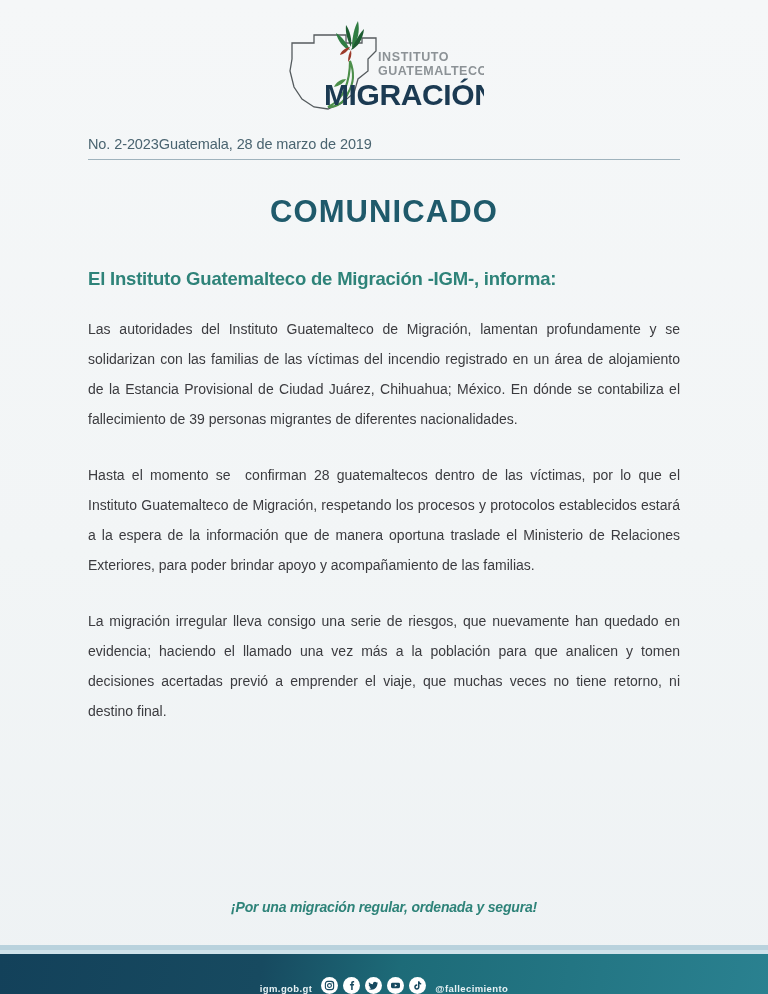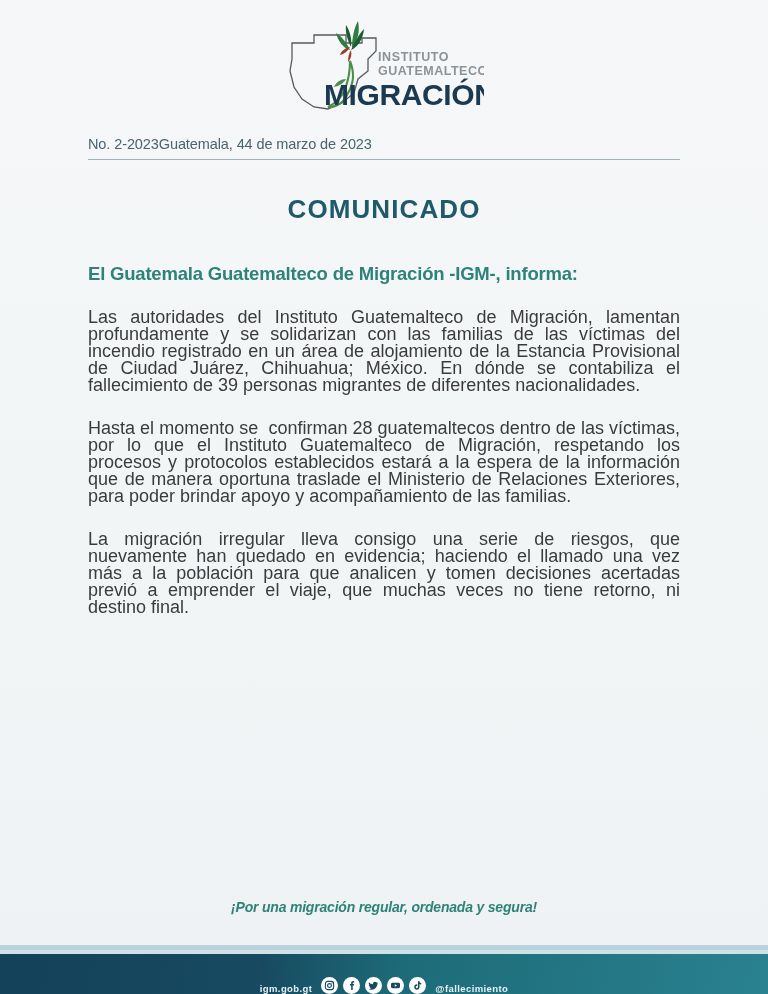--- a/index.html
+++ b/index.html
@@ -175,7 +175,7 @@
 
   <div class="meta">
     <span class="meta-left">No. 2-2023</span>
-    <span class="meta-right">Guatemala,  44 de marzo de 2023</span>
+    <span class="meta-right">Guatemala,  28 de marzo de 2019</span>
   </div>
 
   <div class="title">COMUNICADO</div>

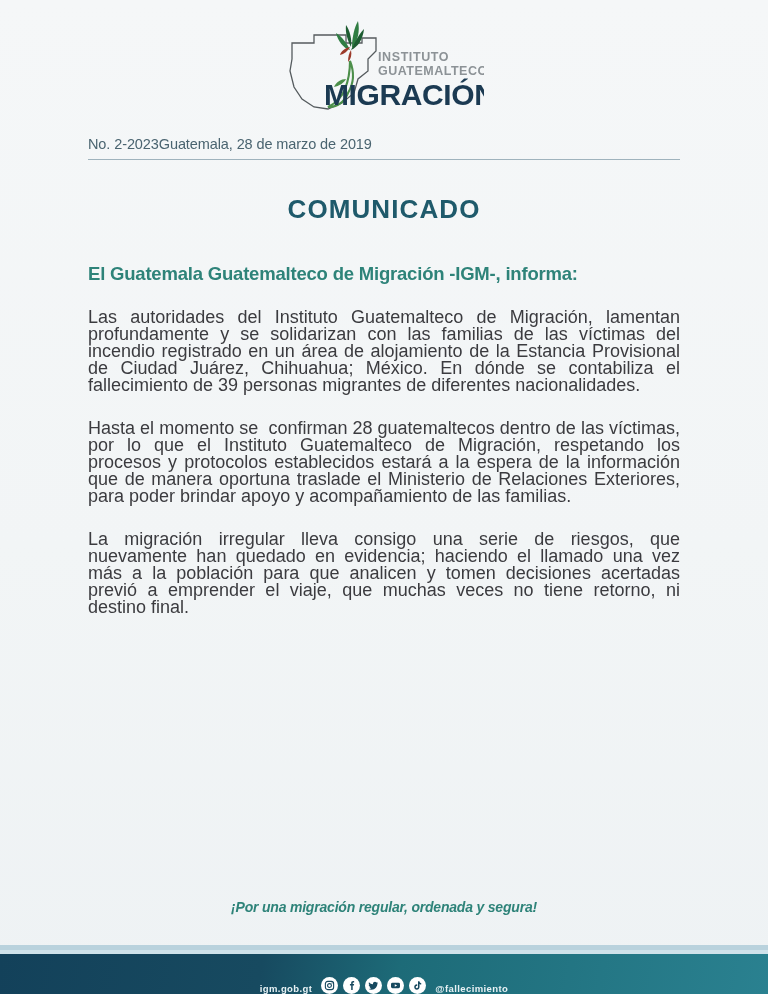--- a/index.html
+++ b/index.html
@@ -58,7 +58,7 @@
   .title {
     text-align: center;
     margin-top: 34px;
-    font-size: 26px;
+    font-size: 31px;
     font-weight: bold;
     letter-spacing: 1.1px;
     color: #1f5a6b;

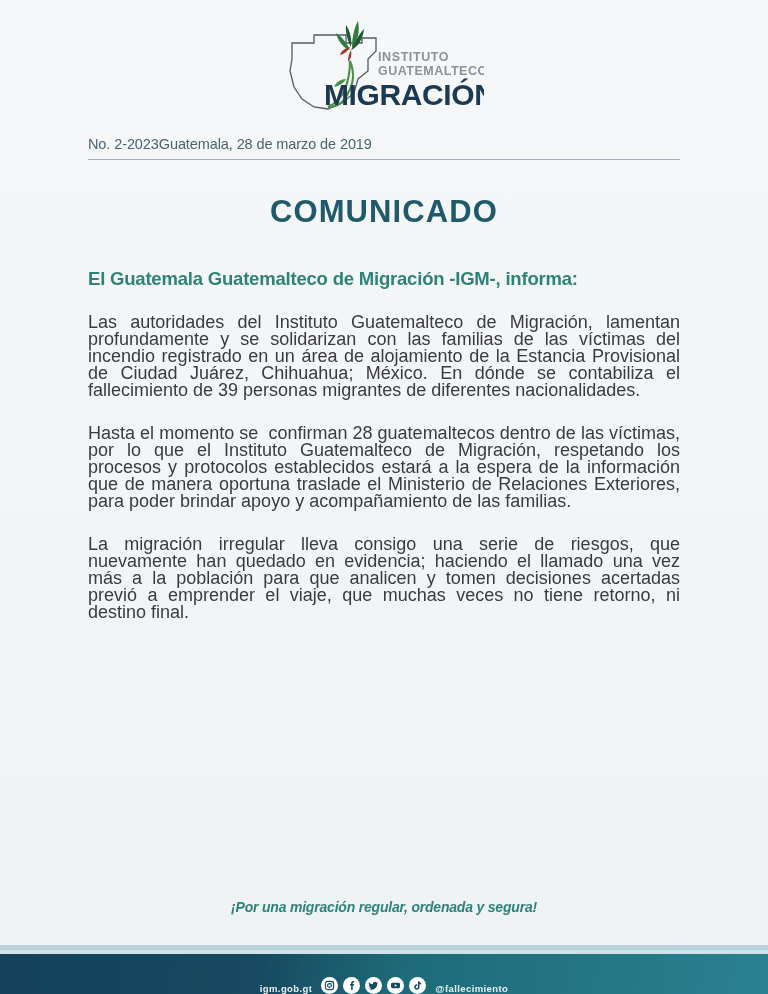--- a/index.html
+++ b/index.html
@@ -180,7 +180,7 @@
 
   <div class="title">COMUNICADO</div>
 
-  <div class="subtitle">El Guatemala Guatemalteco de Migración -IGM-, informa:</div>
+  <div class="subtitle">El Instituto Guatemalteco de Migración -IGM-, informa:</div>
 
   <div class="body-copy">
     <p class="para">Las autoridades del Instituto Guatemalteco de Migración, lamentan profundamente y se solidarizan con las familias de las víctimas del incendio registrado en un área de alojamiento de la Estancia Provisional de Ciudad Juárez, Chihuahua; México. En dónde se contabiliza el fallecimiento de 39 personas migrantes de diferentes nacionalidades.</p>

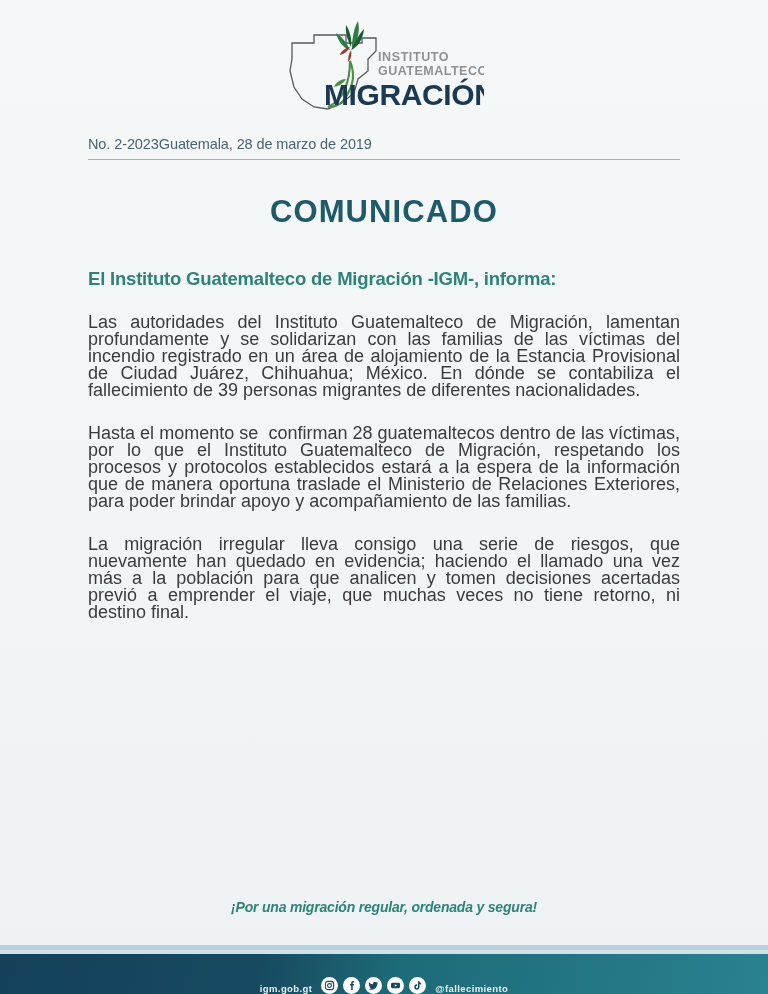--- a/index.html
+++ b/index.html
@@ -78,8 +78,8 @@
     margin: 24px 88px 0 88px;
   }
   .para {
-    font-size: 18px;
-    line-height: 17px;
+    font-size: 14px;
+    line-height: 30px;
     color: #3b3b3f;
     text-align: justify;
     text-justify: inter-word;

